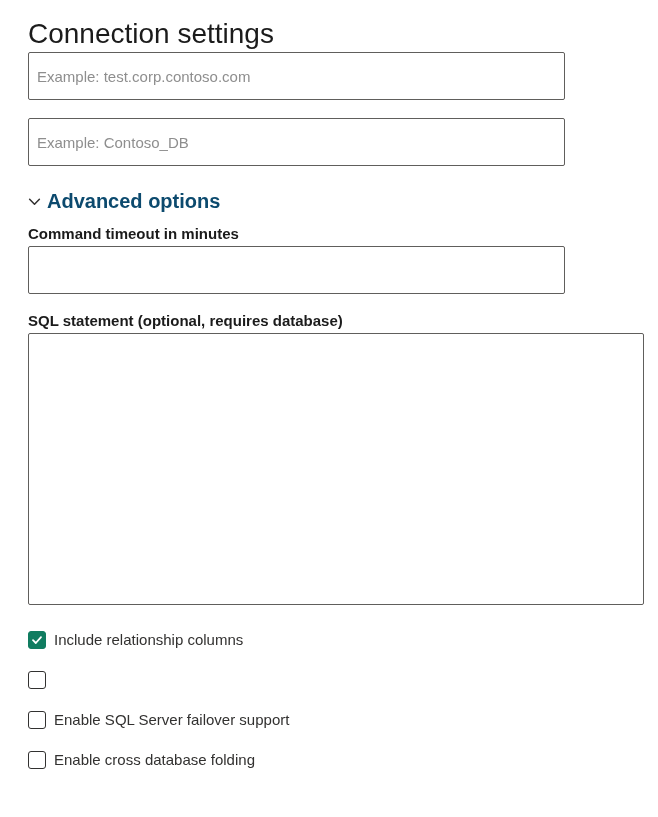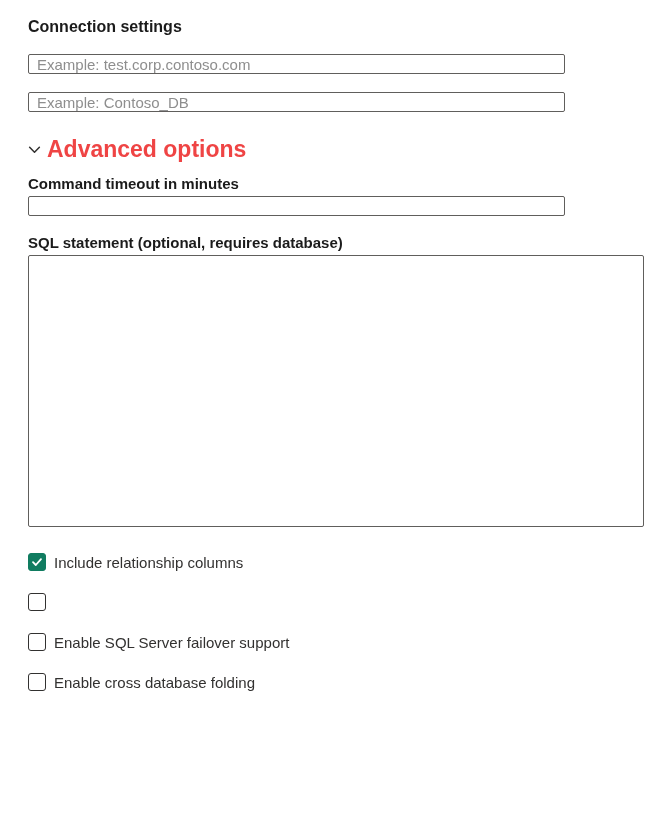--- a/index.html
+++ b/index.html
@@ -15,10 +15,10 @@
       color: #323130;
     }
     .heading {
-      font-size: 16px;
-      font-weight: 700;
+      font-size: 28px;
+      font-weight: 400;
       color: #1b1b1b;
-      margin-bottom: 18px;
+      margin-bottom: 2px;
     }
     .field {
       margin-bottom: 18px;

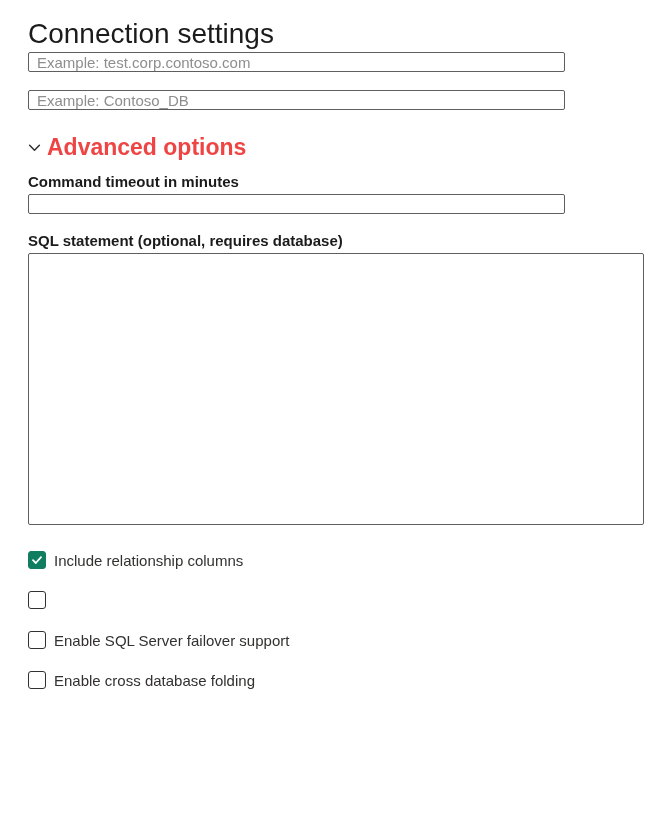--- a/index.html
+++ b/index.html
@@ -57,7 +57,7 @@
     }
     .text-input {
       width: 537px;
-      height: 20px;
+      height: 48px;
       border: 1px solid #605e5c;
       border-radius: 2px;
       padding: 6px 8px;

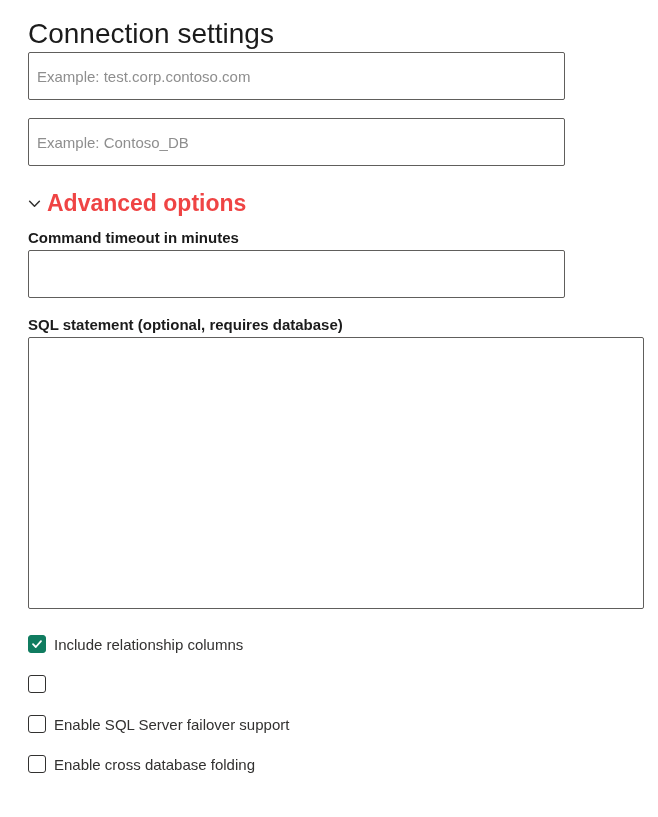--- a/index.html
+++ b/index.html
@@ -85,9 +85,9 @@
       height: 13px;
     }
     .adv-title {
-      font-size: 23px;
+      font-size: 20px;
       font-weight: 600;
-      color: #ef4444;
+      color: #0c4a6e;
     }
     .textarea-input {
       width: 616px;

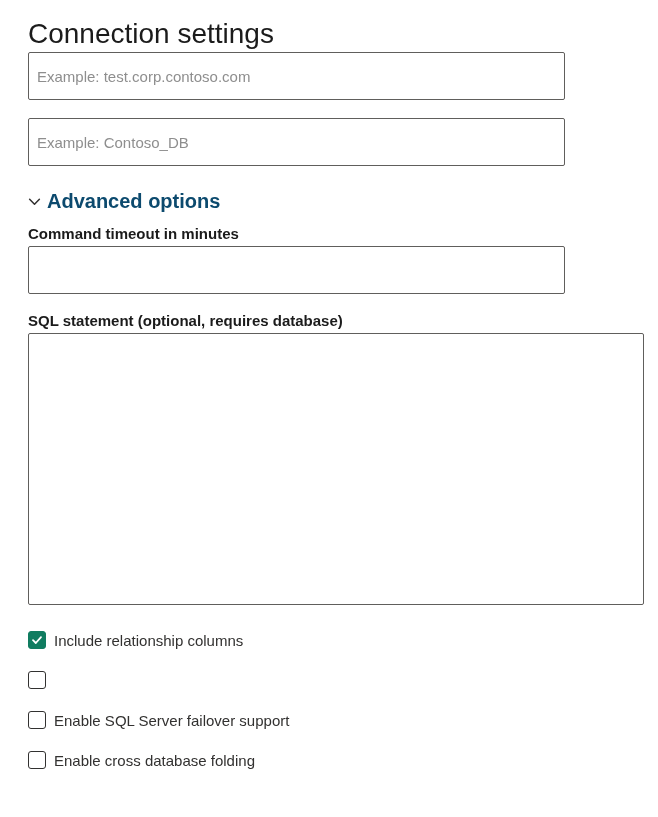--- a/index.html
+++ b/index.html
@@ -106,7 +106,6 @@
     }
     .checkbox-row {
       display: flex;
-      align-items: center;
       gap: 8px;
       margin-bottom: 22px;
       cursor: pointer;

